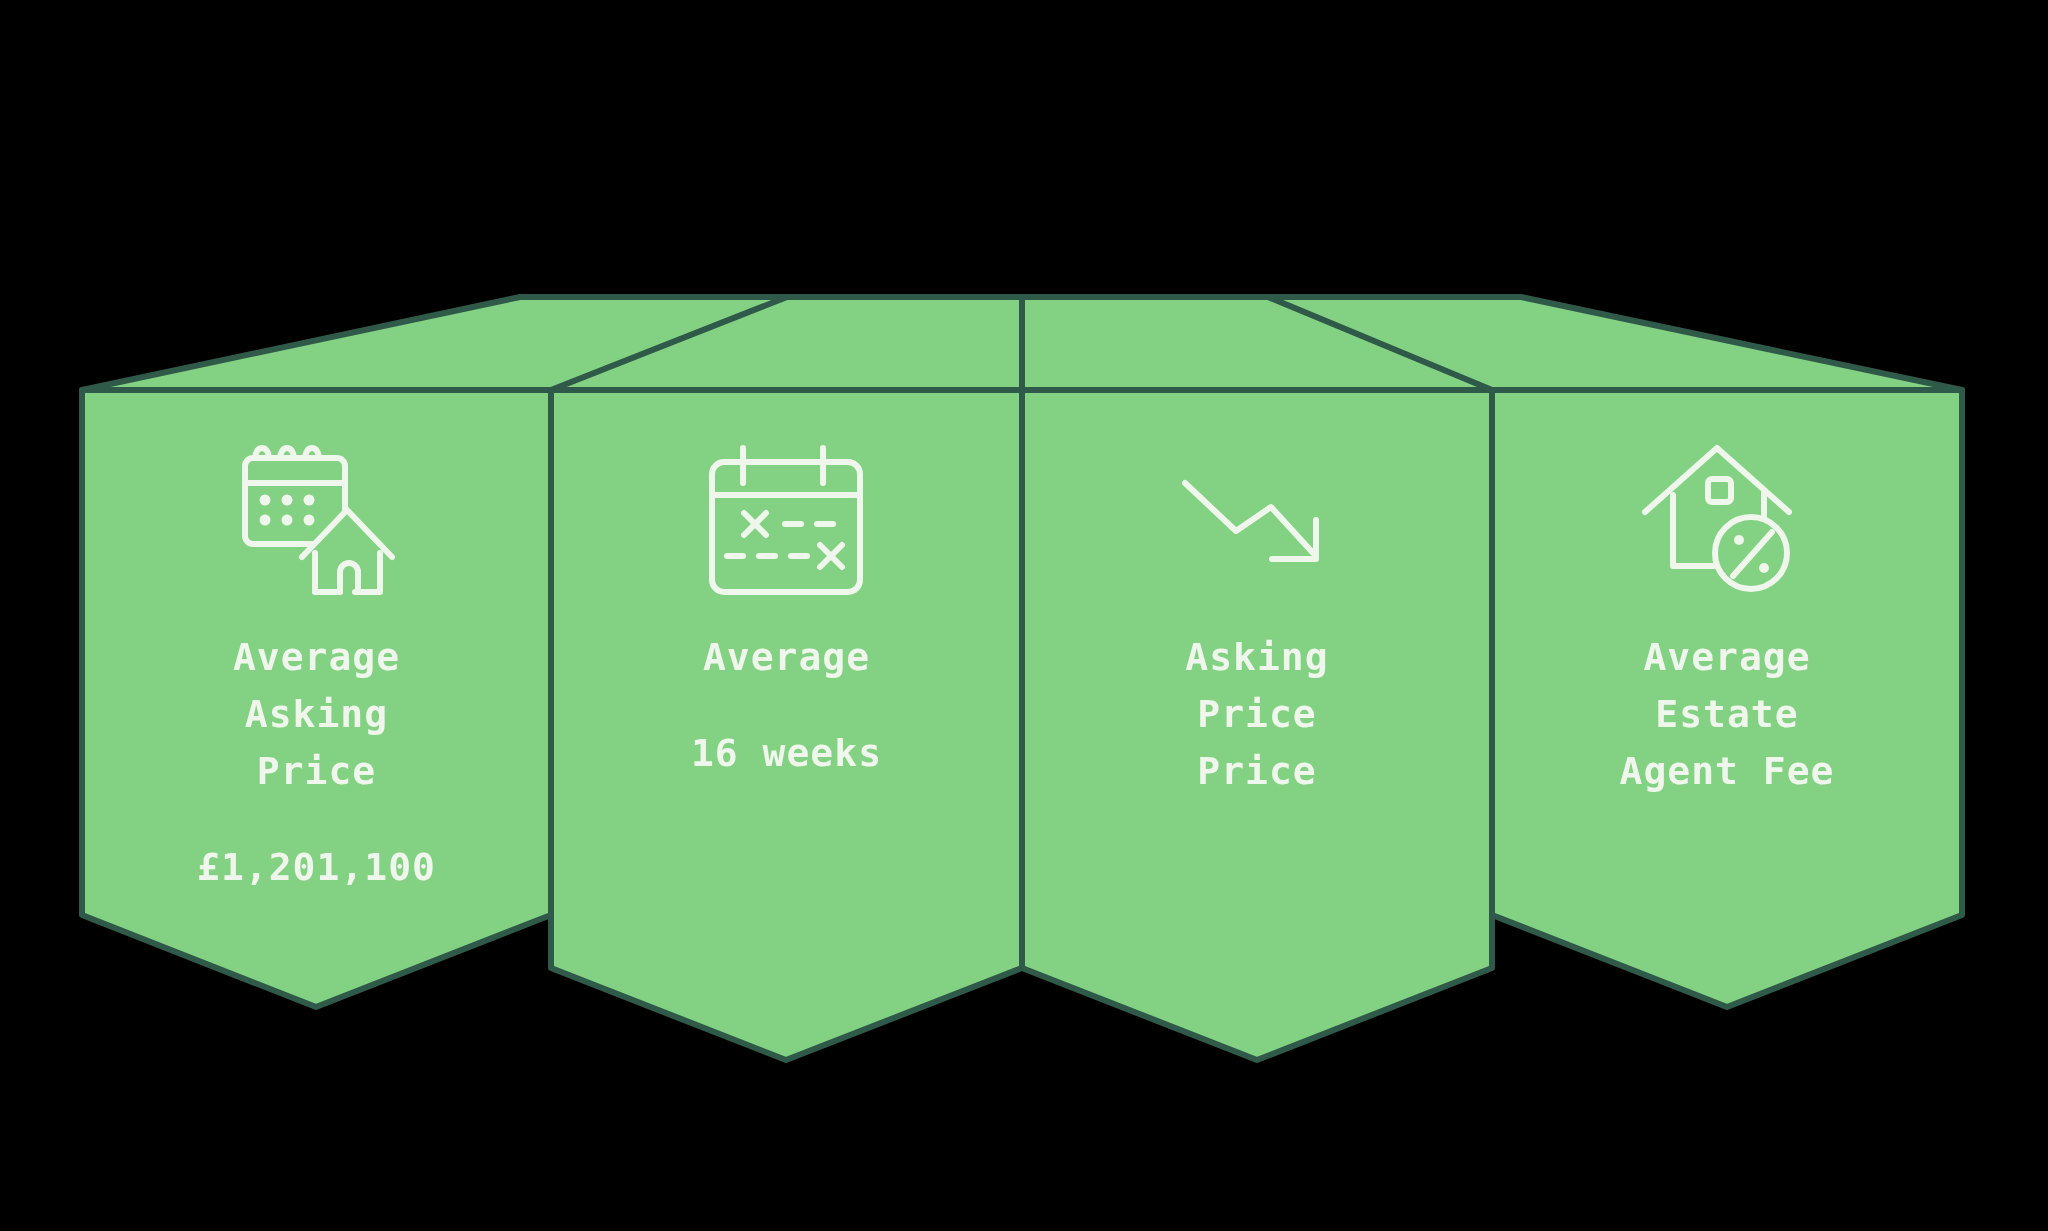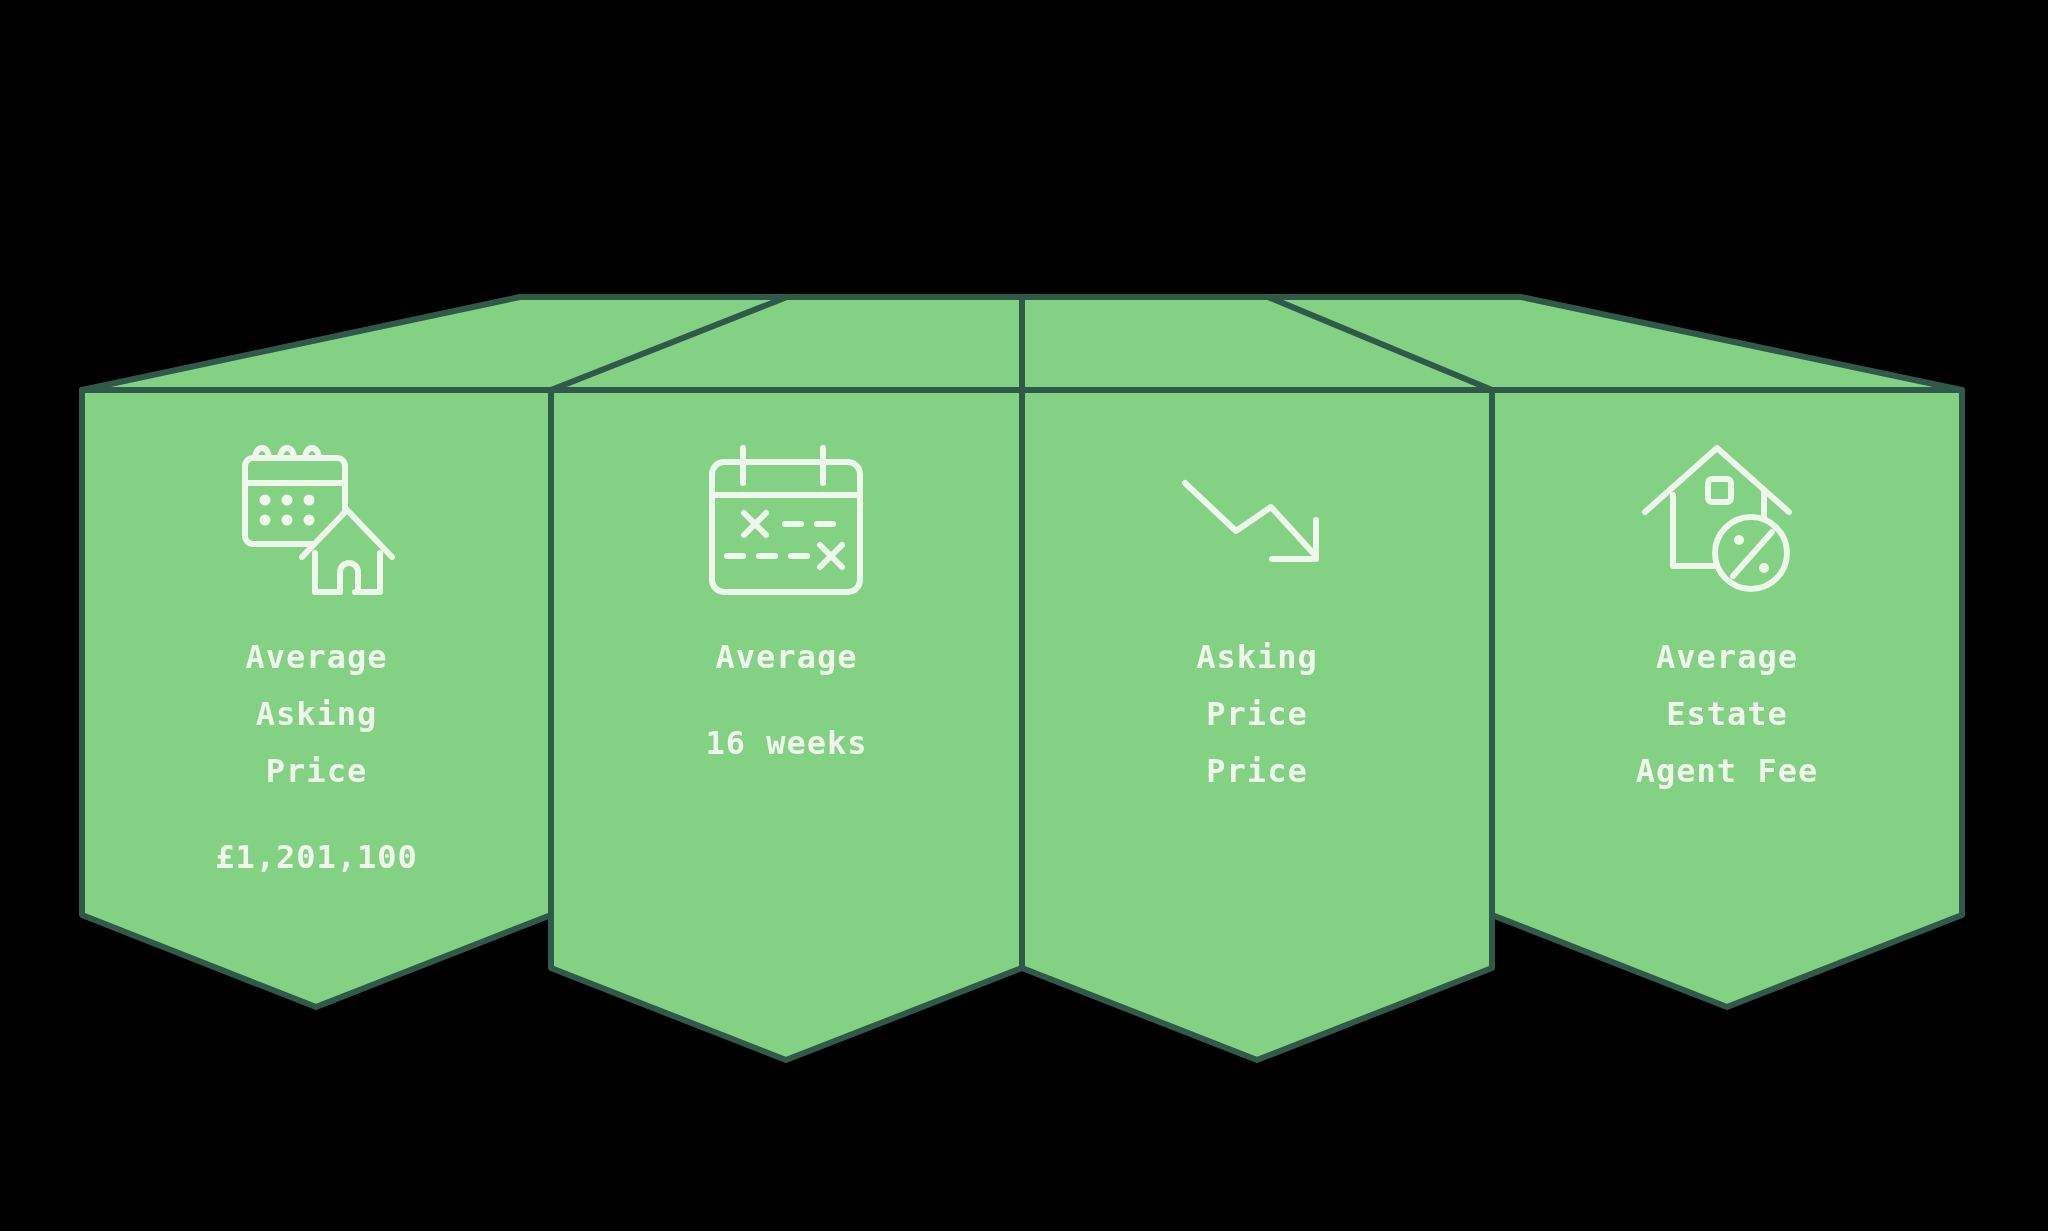--- a/index.html
+++ b/index.html
@@ -58,7 +58,7 @@
     text-align: center;
     color: var(--text-color, #eff6ec);
     font-weight: bold;
-    font-size: 32px;
+    font-size: 38px;
     line-height: 57px;
     letter-spacing: 1px;
   }

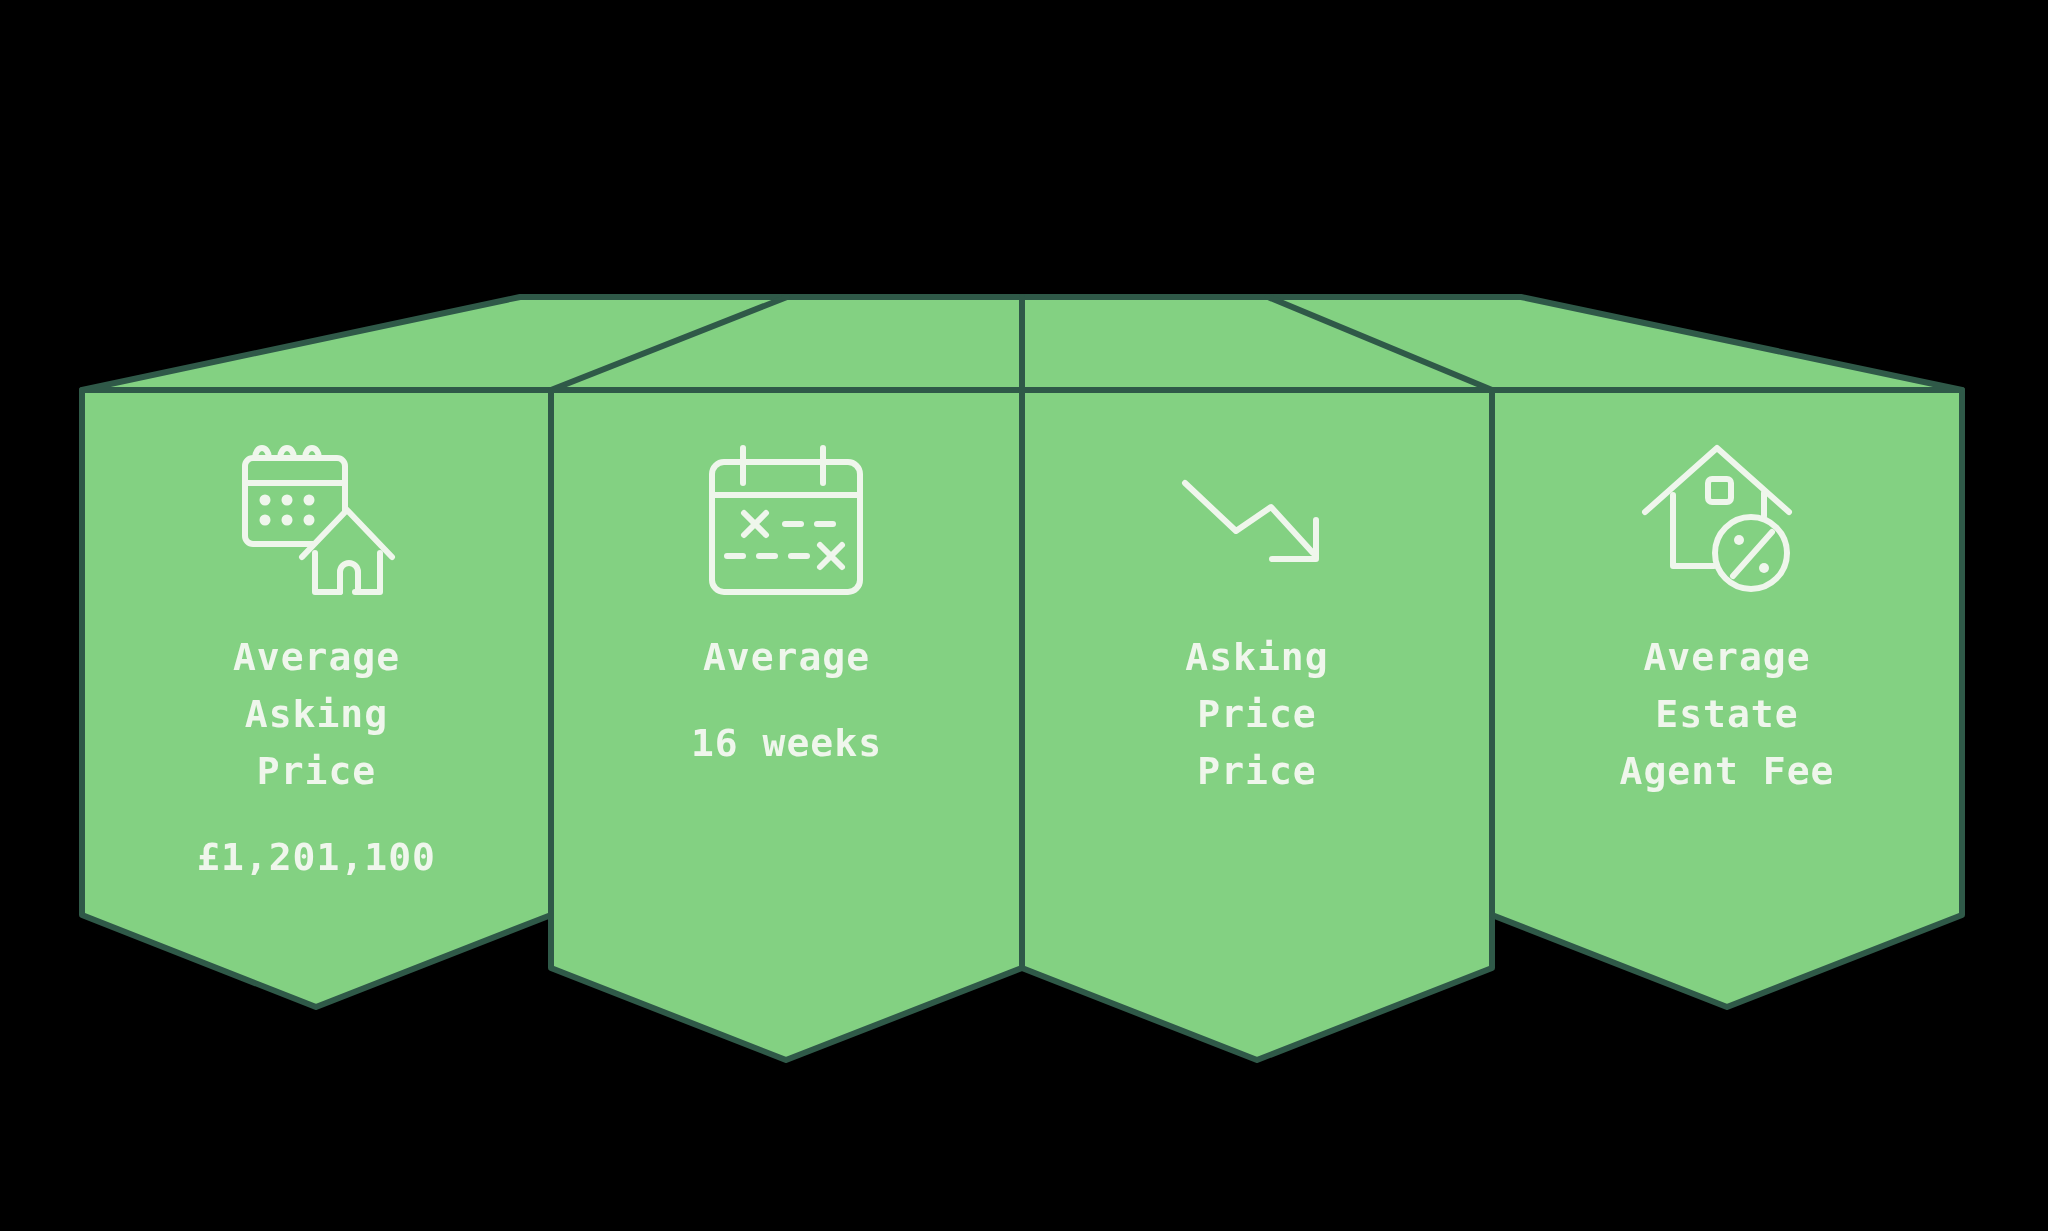--- a/index.html
+++ b/index.html
@@ -63,7 +63,7 @@
     letter-spacing: 1px;
   }
   .panel-text .line { display: block; }
-  .panel-value { margin-top: 29px; }
+  .panel-value { margin-top: 39px; }
 </style>
 </head>
 <body>

